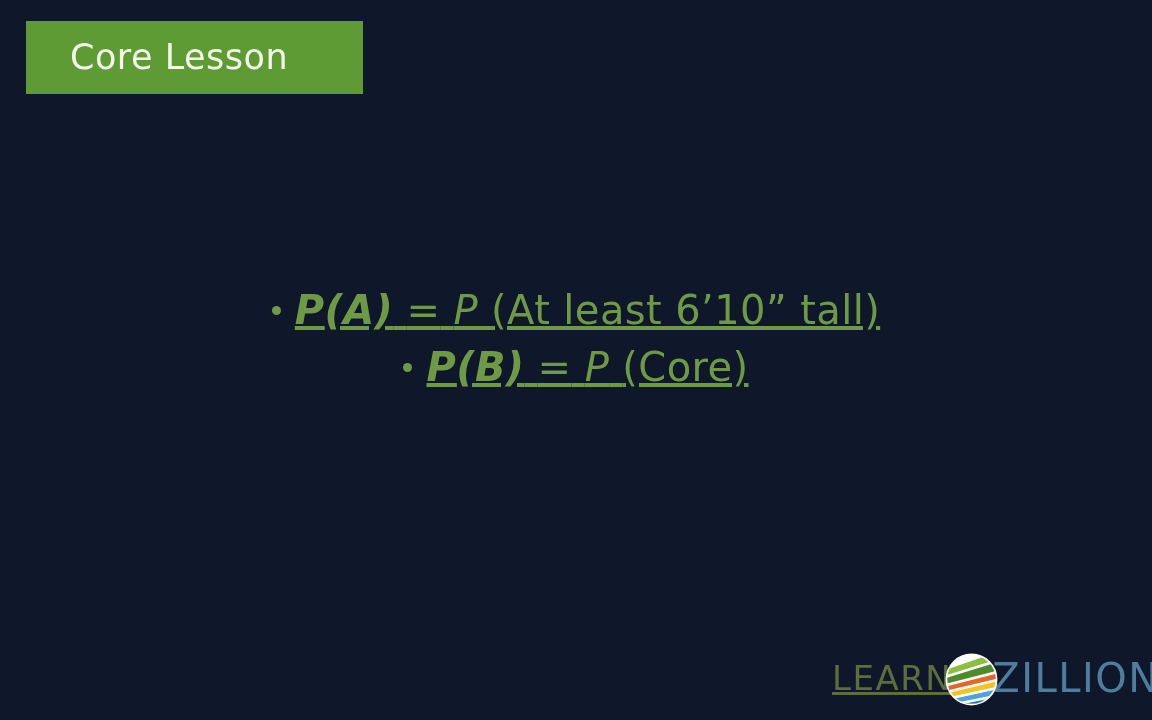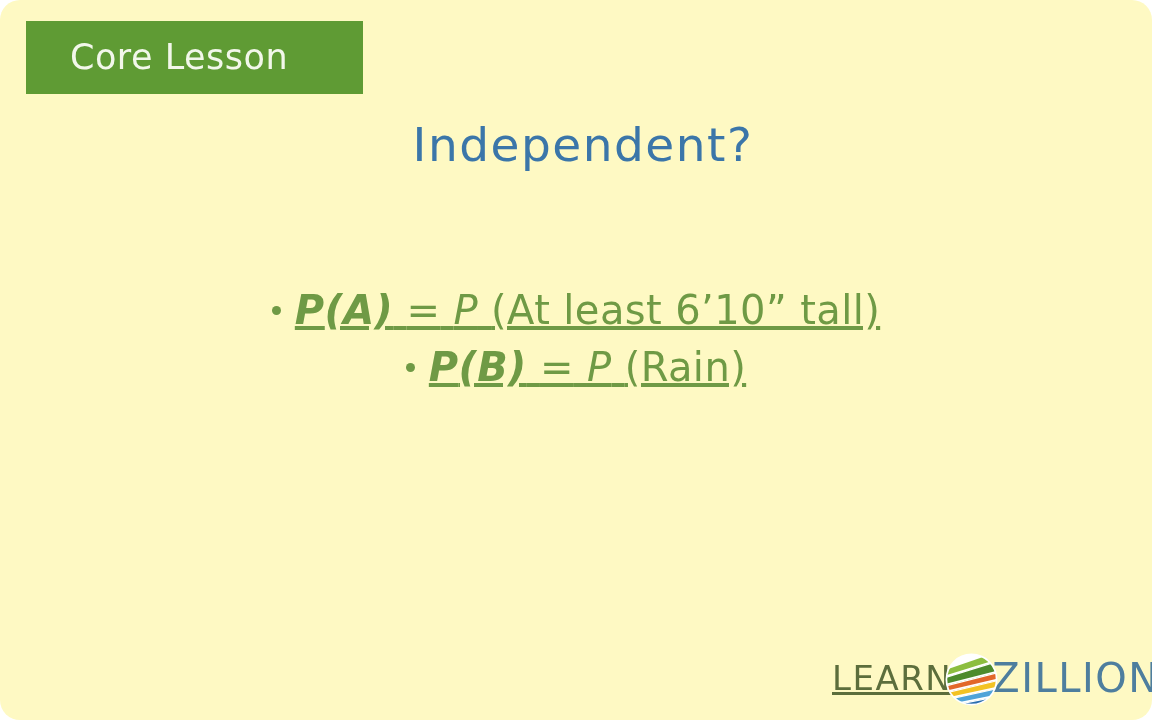--- a/index.html
+++ b/index.html
@@ -18,8 +18,7 @@
     position: relative;
     width: 1152px;
     height: 720px;
-    background: #fef9c3;
-    border-radius: 20px;
+    background: #0f172a;
   }
 
   

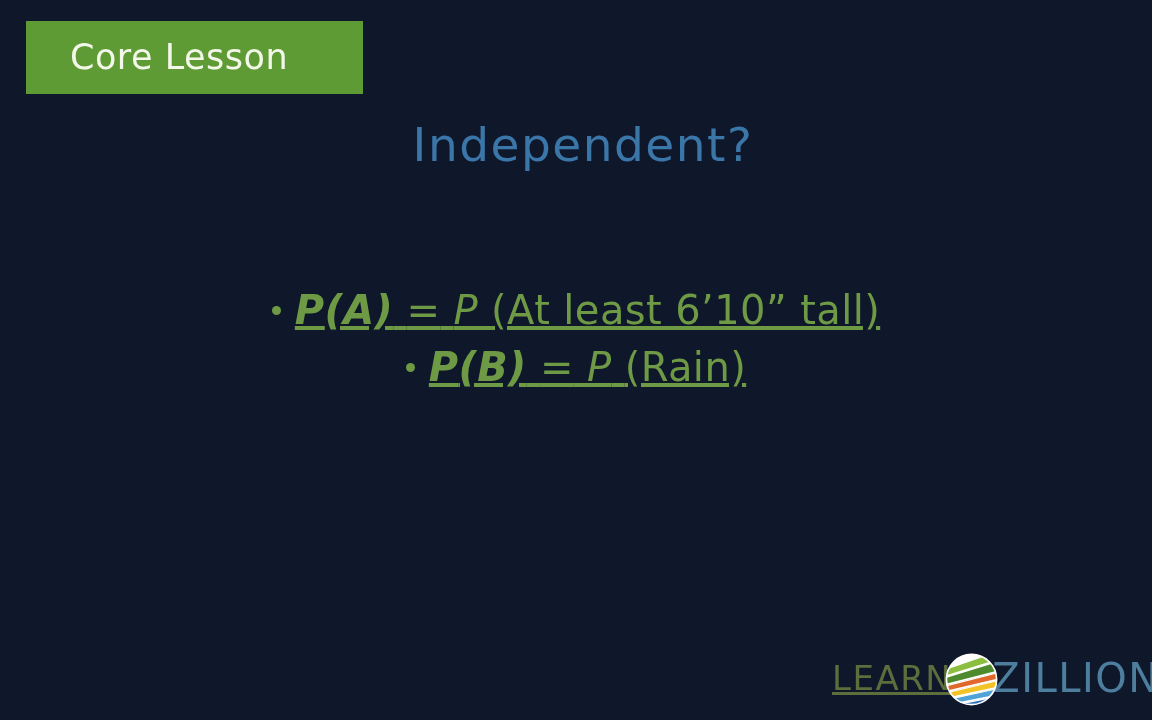--- a/index.html
+++ b/index.html
@@ -152,9 +152,6 @@
     <span id="lesson-banner-label">Core Lesson</span>
   </div>
 
-  <div id="slide-title">
-    <span class="title-inner">Independent?</span>
-  </div>
 
   <div id="bullet-list">
 

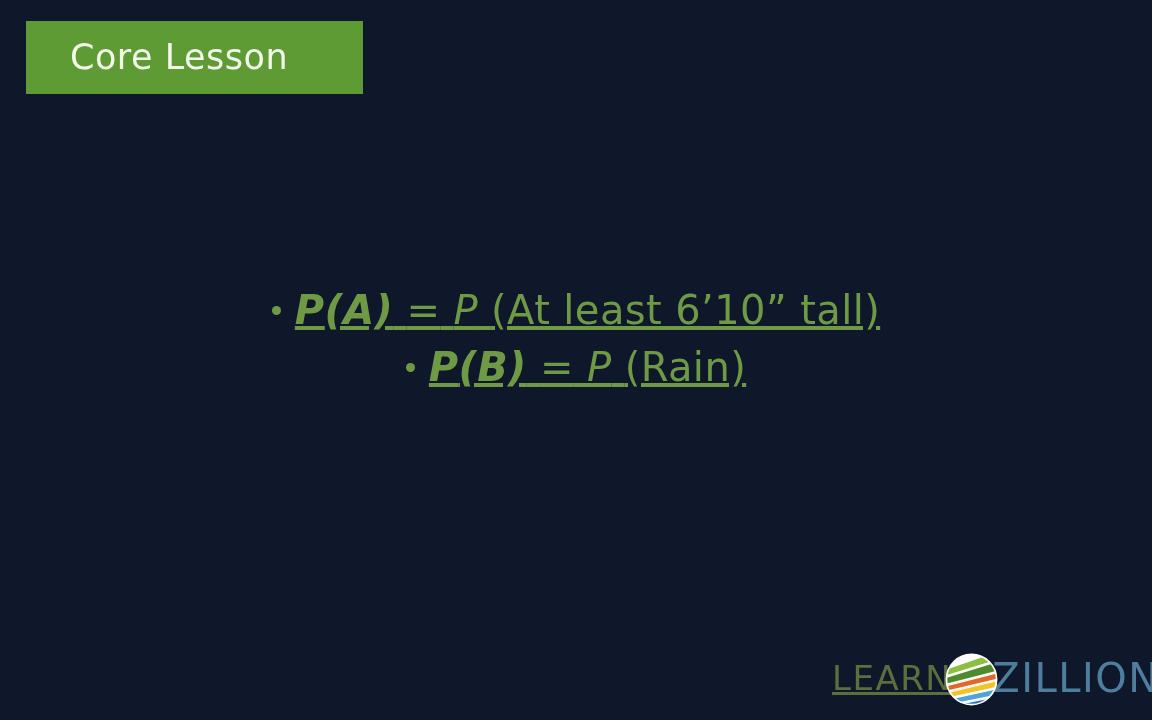--- a/index.html
+++ b/index.html
@@ -162,7 +162,7 @@
 
     <div class="bullet-row">
       <span class="bullet-dot"></span>
-      <span class="bullet-text"><span class="var">P</span><span class="var">(B)</span><span> </span><span>=</span><span> </span><span class="pfun">P</span><span> </span><span>(Rain)</span></span>
+      <span class="bullet-text"><span class="var">P</span><span class="var">(B)</span><span> </span><span>=</span><span> </span><span class="pfun">P</span><span> </span><span>(Core)</span></span>
     </div>
 
   </div>

